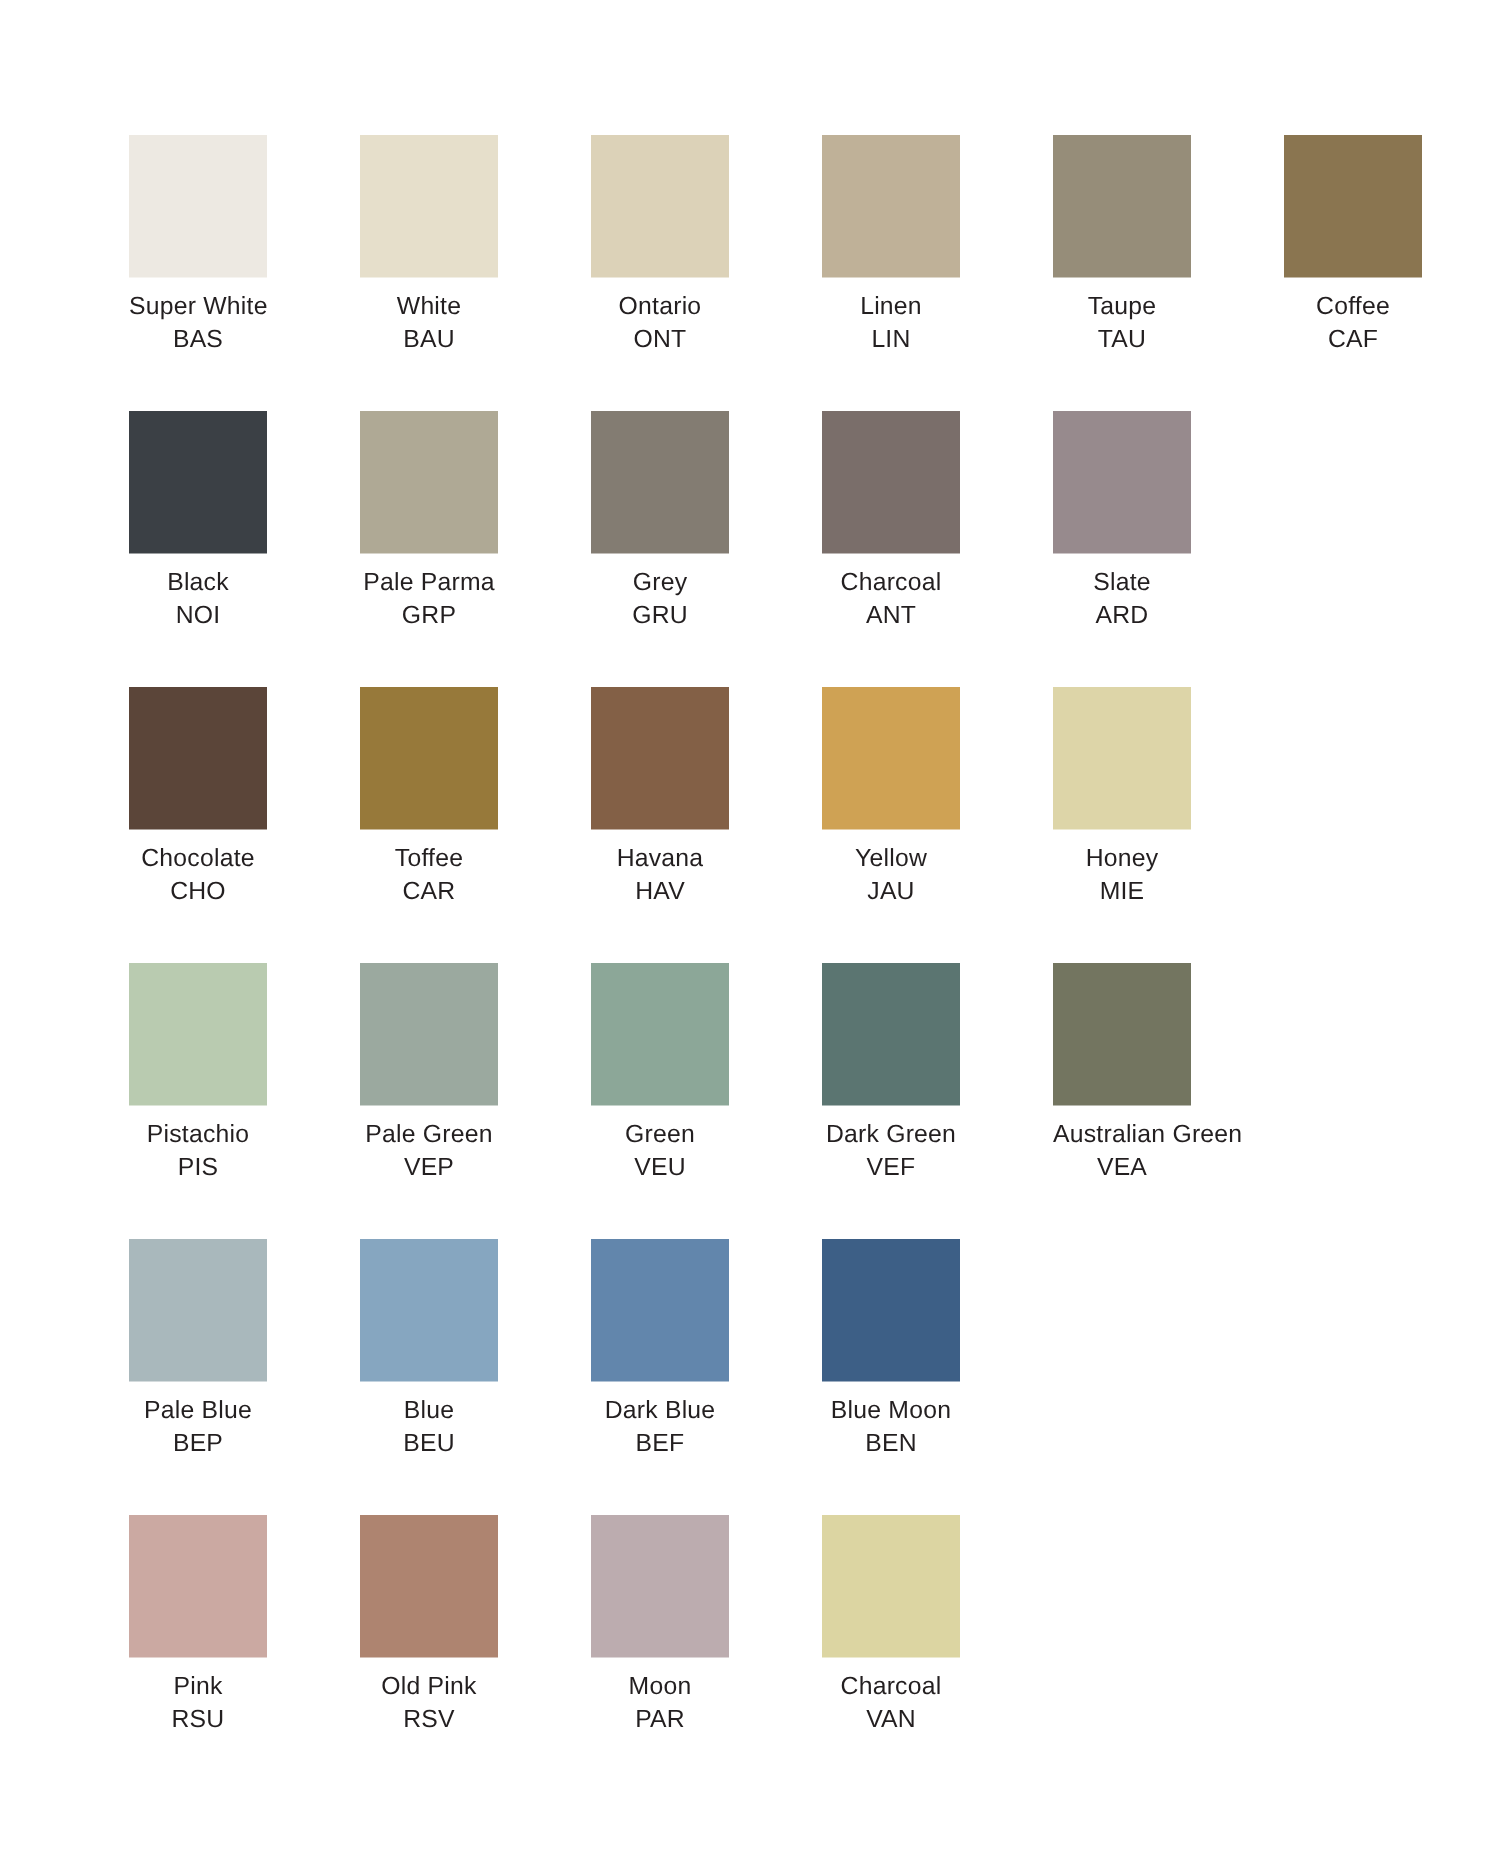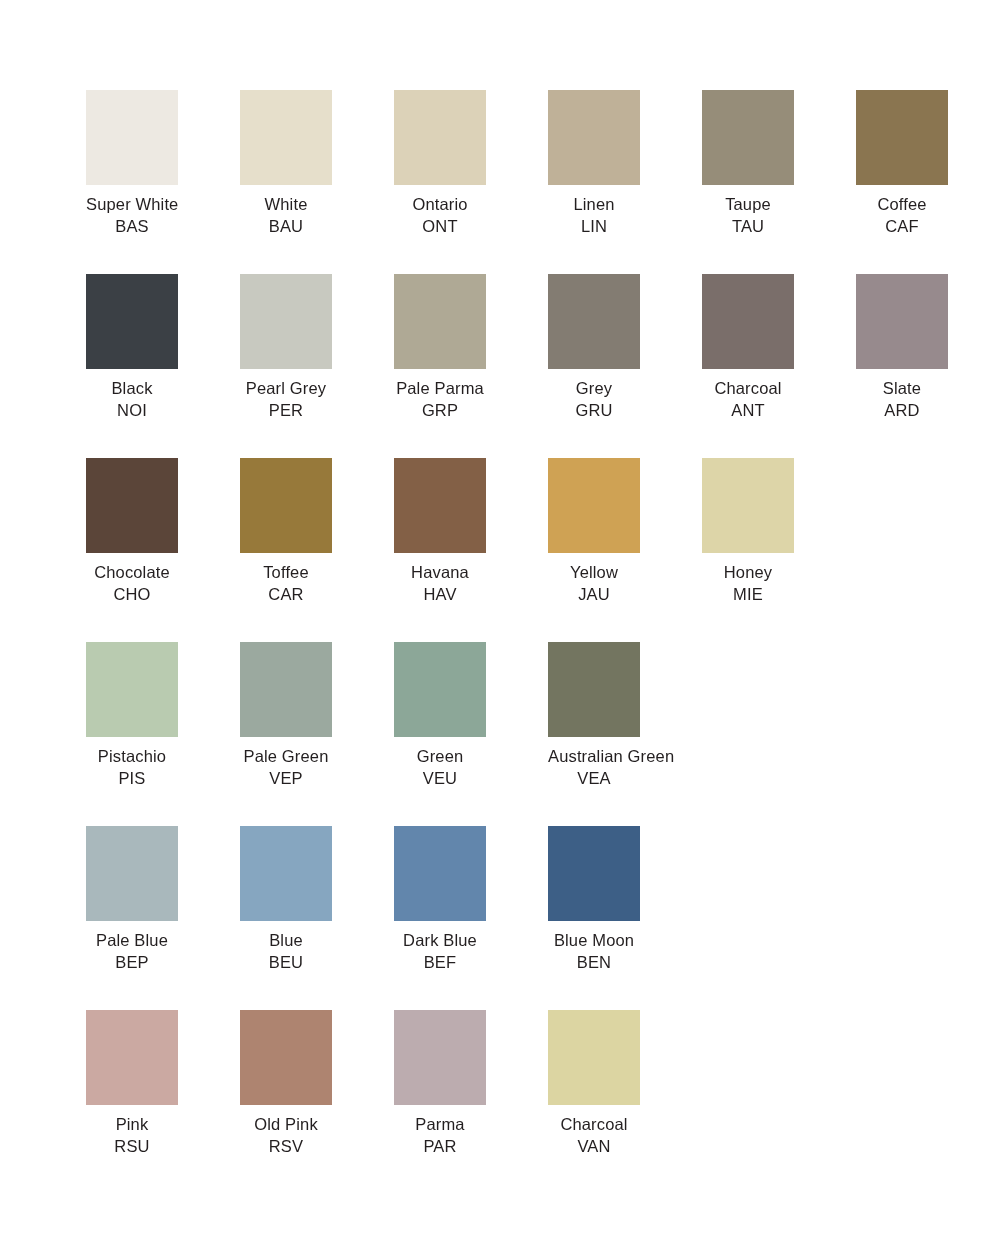--- a/index.html
+++ b/index.html
@@ -114,13 +114,6 @@
         </div>
       </div>
       <div class="swatch-cell">
-        <div class="swatch-chip" style="background-color: rgb(200, 201, 192);"></div>
-        <div class="swatch-caption">
-          <span class="swatch-name">Pearl Grey</span>
-          <span class="swatch-code">PER</span>
-        </div>
-      </div>
-      <div class="swatch-cell">
         <div class="swatch-chip" style="background-color: rgb(175, 169, 149);"></div>
         <div class="swatch-caption">
           <span class="swatch-name">Pale Parma</span>

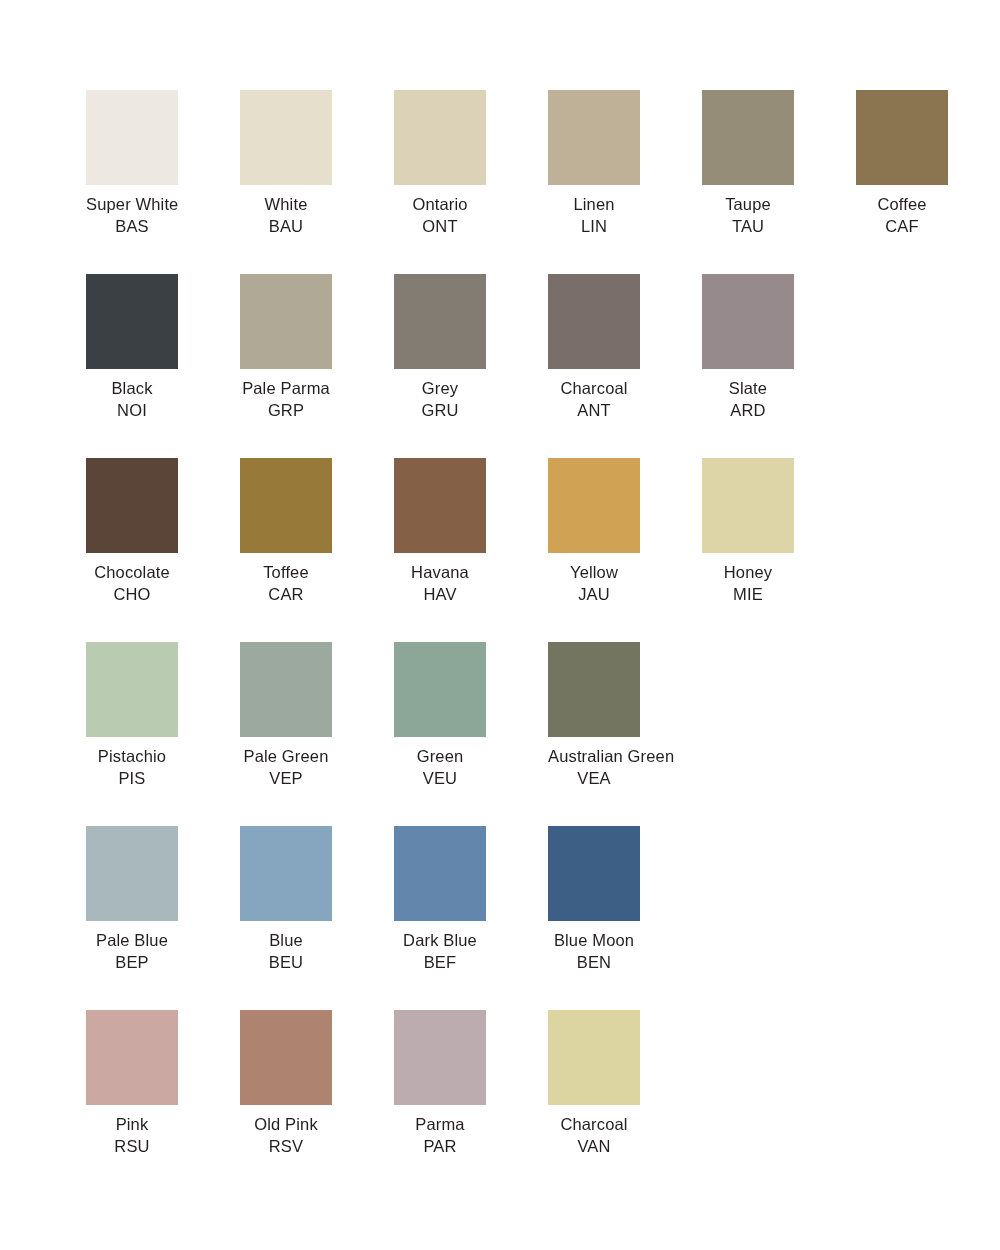--- a/index.html
+++ b/index.html
@@ -202,6 +202,13 @@
         </div>
       </div>
       <div class="swatch-cell">
+        <div class="swatch-chip" style="background-color: rgb(91, 117, 113);"></div>
+        <div class="swatch-caption">
+          <span class="swatch-name">Dark Green</span>
+          <span class="swatch-code">VEF</span>
+        </div>
+      </div>
+      <div class="swatch-cell">
         <div class="swatch-chip" style="background-color: rgb(115, 117, 96);"></div>
         <div class="swatch-caption">
           <span class="swatch-name">Australian Green</span>

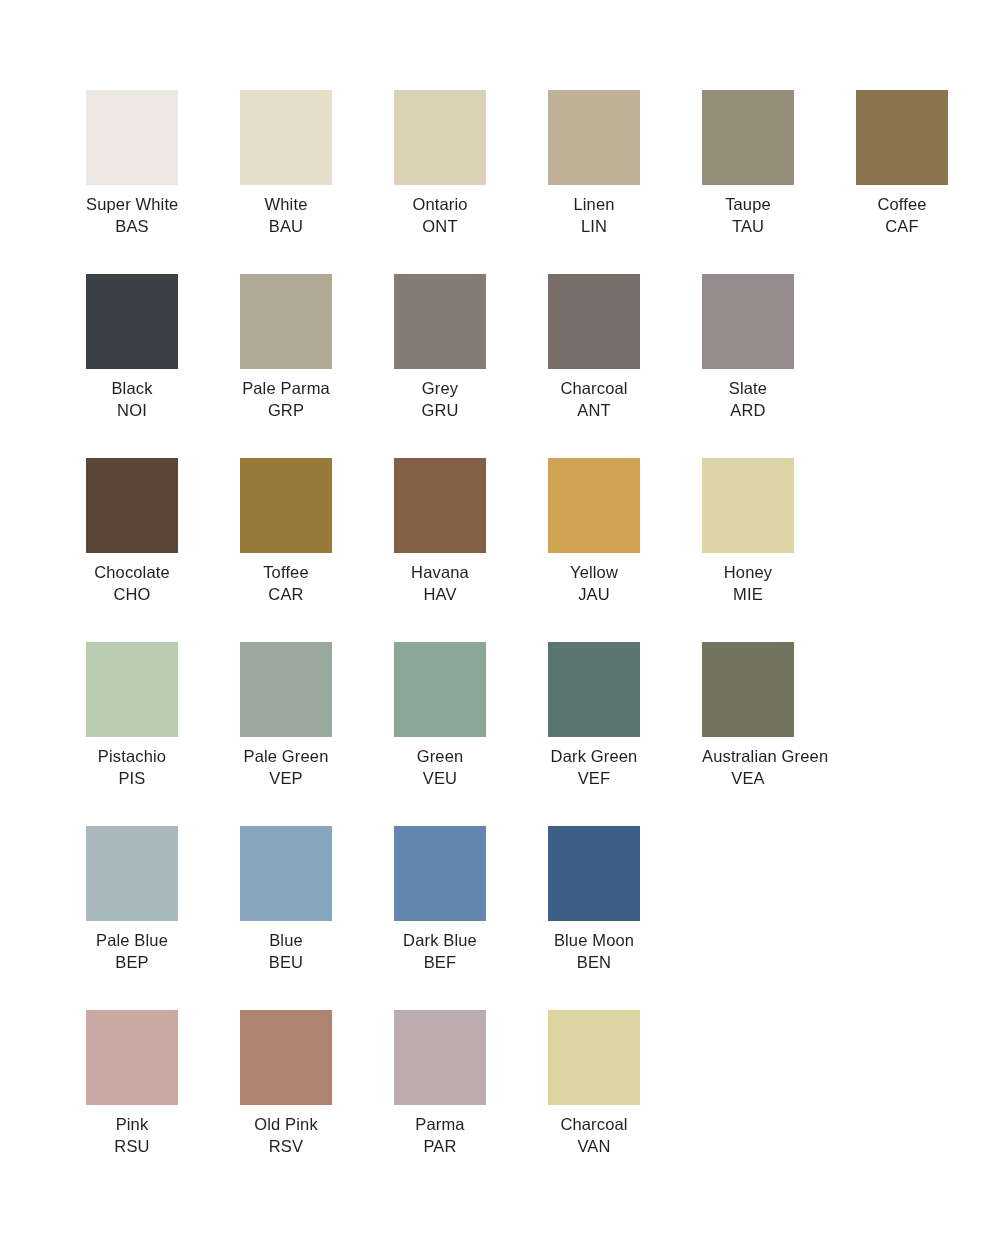--- a/index.html
+++ b/index.html
@@ -285,7 +285,7 @@
       <div class="swatch-cell">
         <div class="swatch-chip" style="background-color: rgb(188, 172, 175);"></div>
         <div class="swatch-caption">
-          <span class="swatch-name">Parma</span>
+          <span class="swatch-name">Moon</span>
           <span class="swatch-code">PAR</span>
         </div>
       </div>

